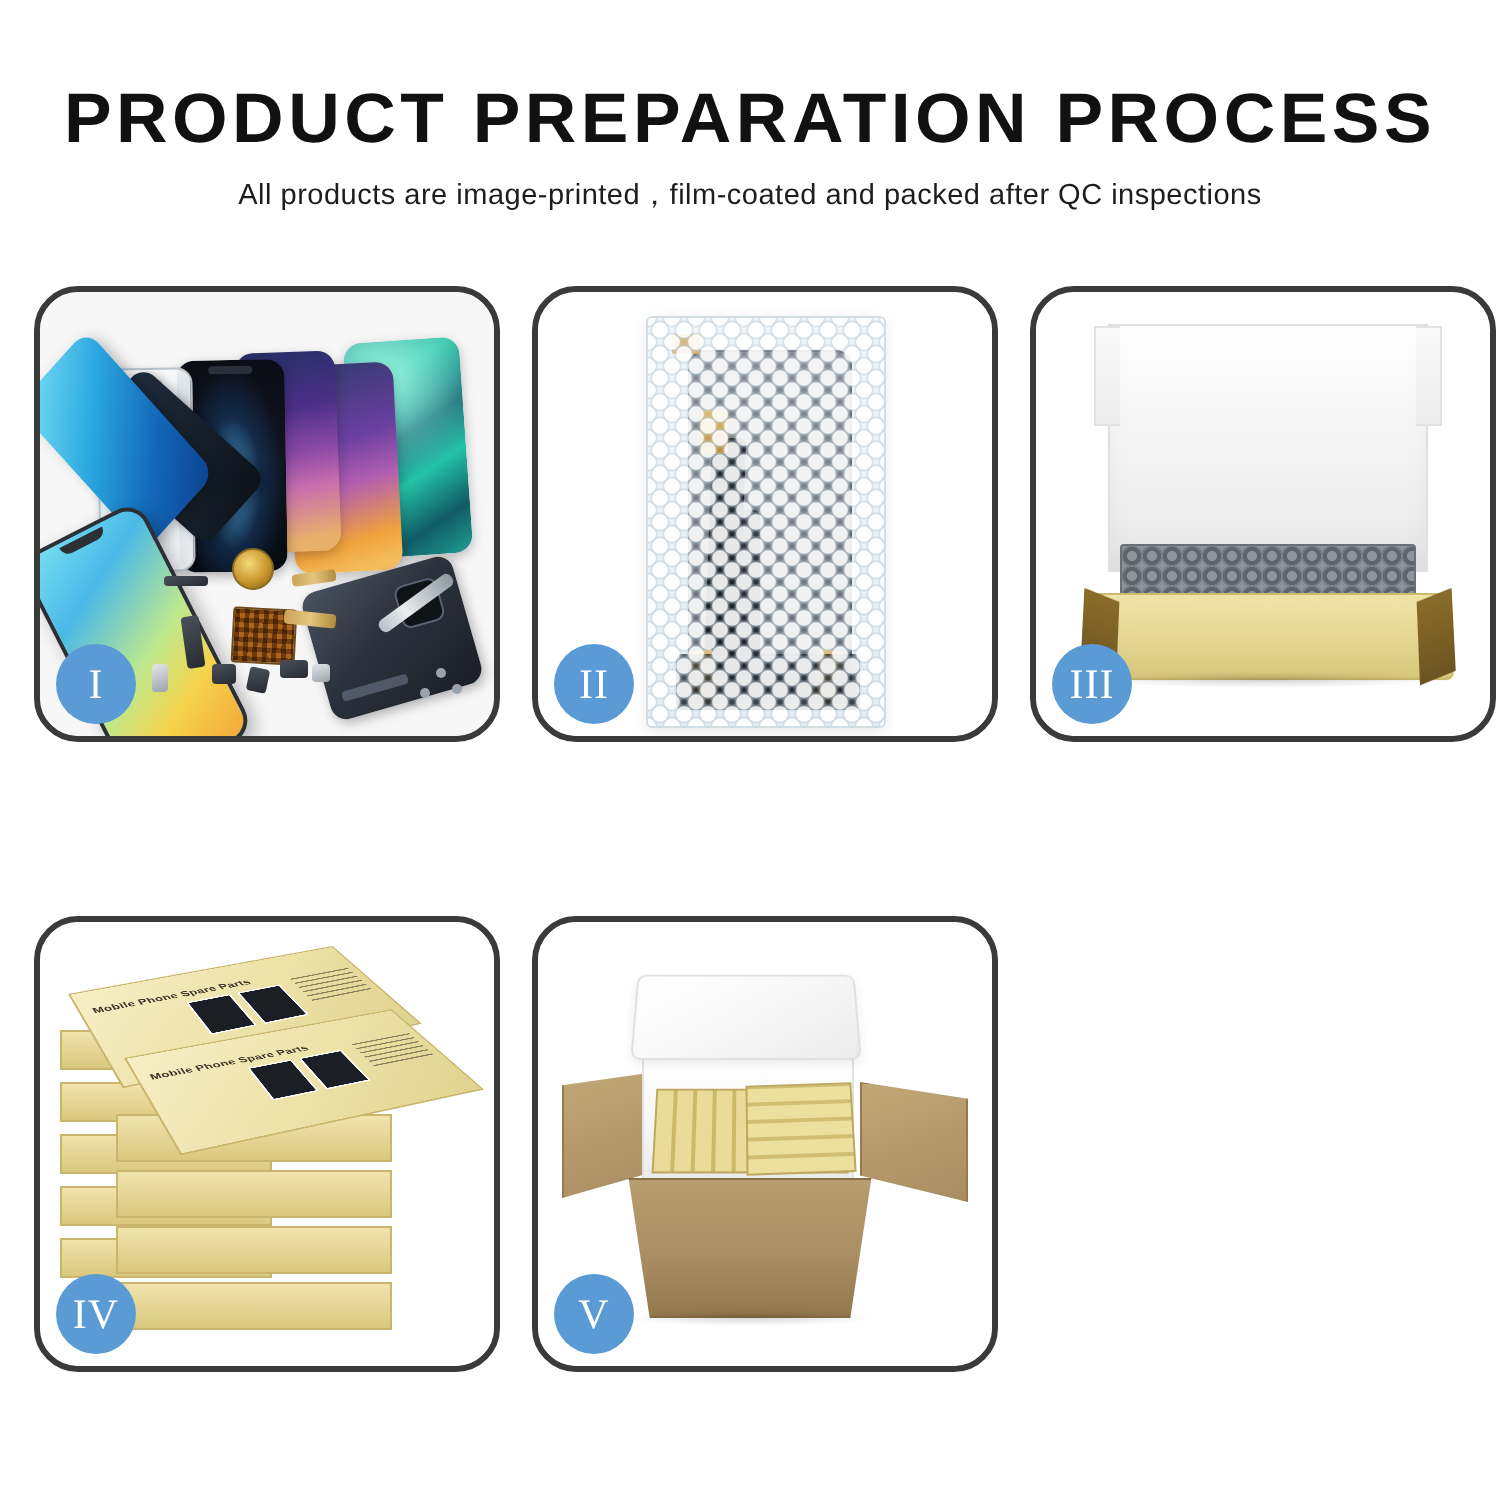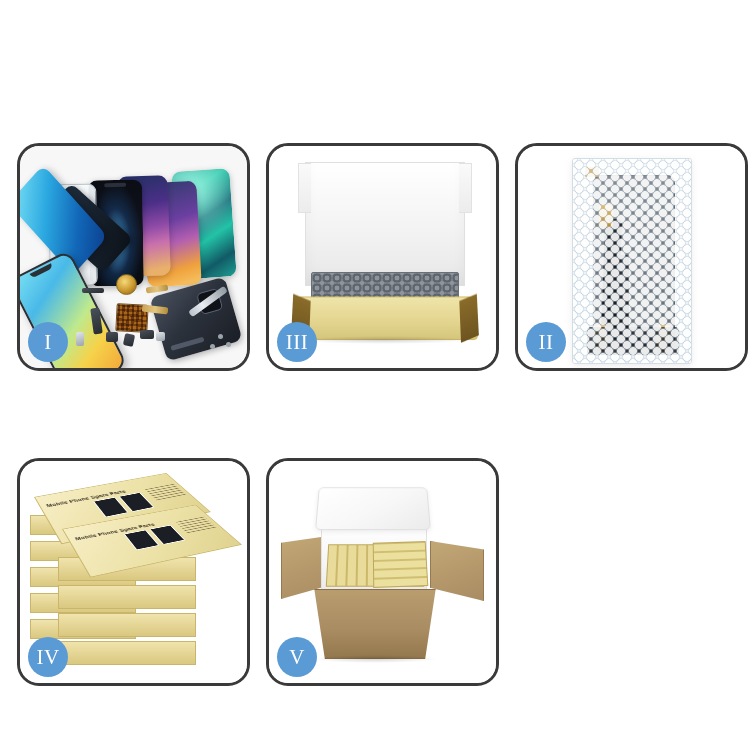--- a/index.html
+++ b/index.html
@@ -450,6 +450,10 @@
 
 <div class="page">
 
+  <div class="header">
+    <h1 class="title">PRODUCT PREPARATION PROCESS</h1>
+    <p class="subtitle">All products are image-printed，film-coated and packed after QC inspections</p>
+  </div>
 
   <div class="grid">
 

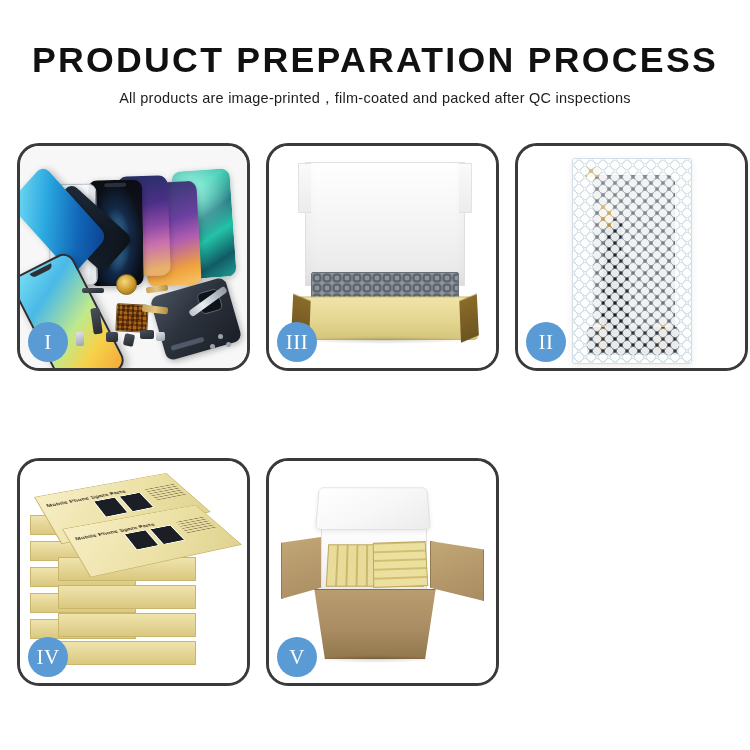--- a/index.html
+++ b/index.html
@@ -501,20 +501,6 @@
 
     <div class="panel">
       <div class="panel-stage">
-        <div class="p3-bg"></div>
-        <div class="box3-lid"></div>
-        <div class="box3-foam"></div>
-        <div class="box3-front">
-          <div class="flapL"></div>
-          <div class="flapR"></div>
-        </div>
-        <div class="box3-shadow"></div>
-      </div>
-      <div class="badge">III</div>
-    </div>
-
-    <div class="panel">
-      <div class="panel-stage">
         <div class="p2-bg"></div>
         <div class="bag">
           <div class="screen-inside"></div>
@@ -533,6 +519,20 @@
 
     <div class="panel">
       <div class="panel-stage">
+        <div class="p3-bg"></div>
+        <div class="box3-lid"></div>
+        <div class="box3-foam"></div>
+        <div class="box3-front">
+          <div class="flapL"></div>
+          <div class="flapR"></div>
+        </div>
+        <div class="box3-shadow"></div>
+      </div>
+      <div class="badge">III</div>
+    </div>
+
+    <div class="panel">
+      <div class="panel-stage">
         <div class="p4-bg"></div>
 
         <div class="kbox" style="left:10px; top:54px;  width:104px; height:18px;"></div>

